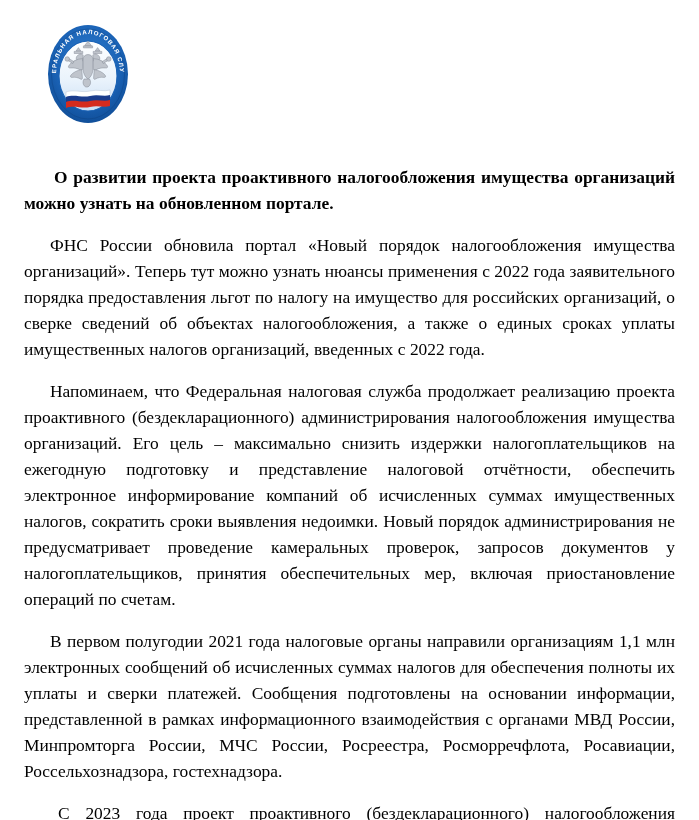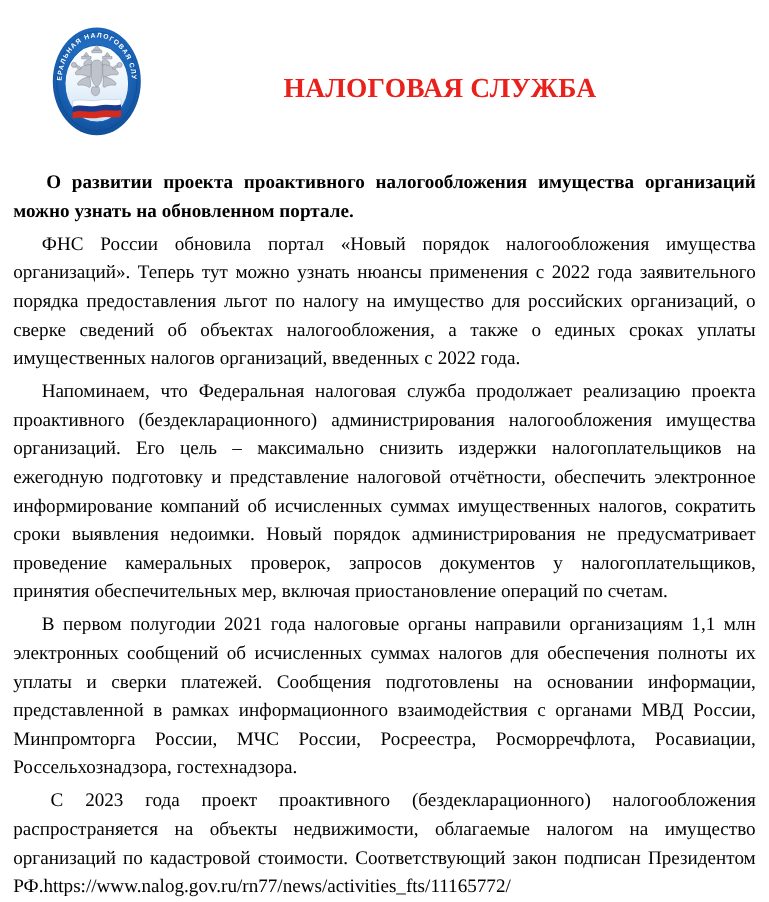--- a/index.html
+++ b/index.html
@@ -152,7 +152,6 @@
     </div>
 
     <div class="header-title">
-      <span class="tline">НАЛОГОВАЯ СЛУЖБА</span>
     </div>
 
   </div>

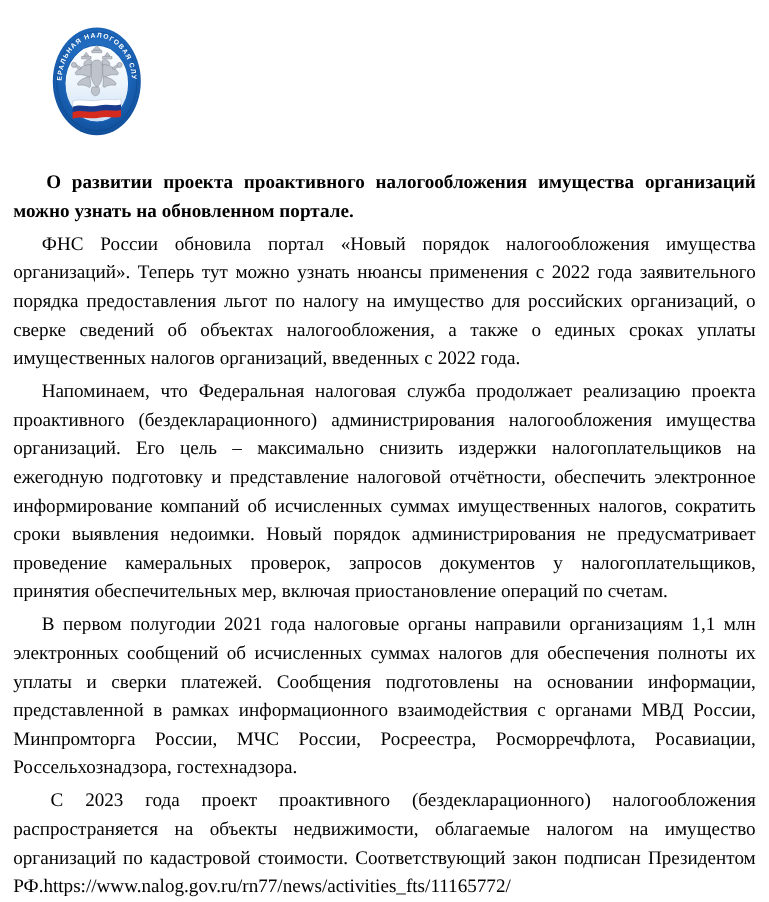--- a/index.html
+++ b/index.html
@@ -61,7 +61,7 @@
   }
 
   .para {
-    margin: 4px;
+    margin: 16px;
     font-size: 17.4px;
     line-height: 26px;
     text-align: justify;

